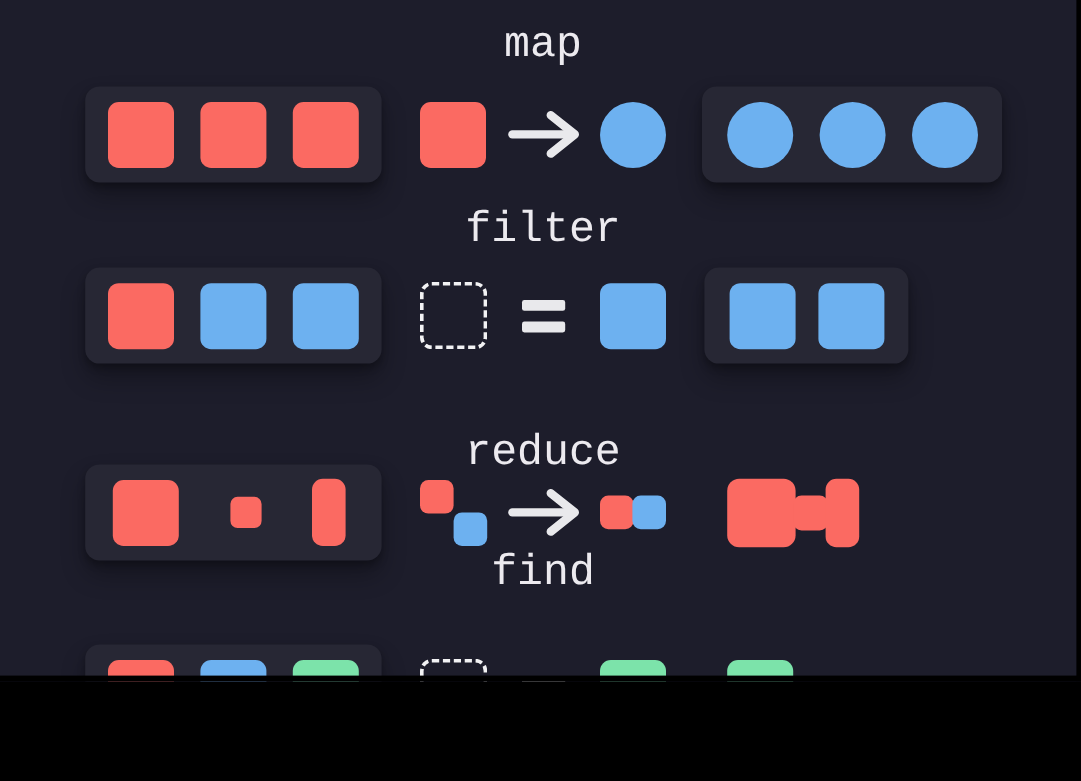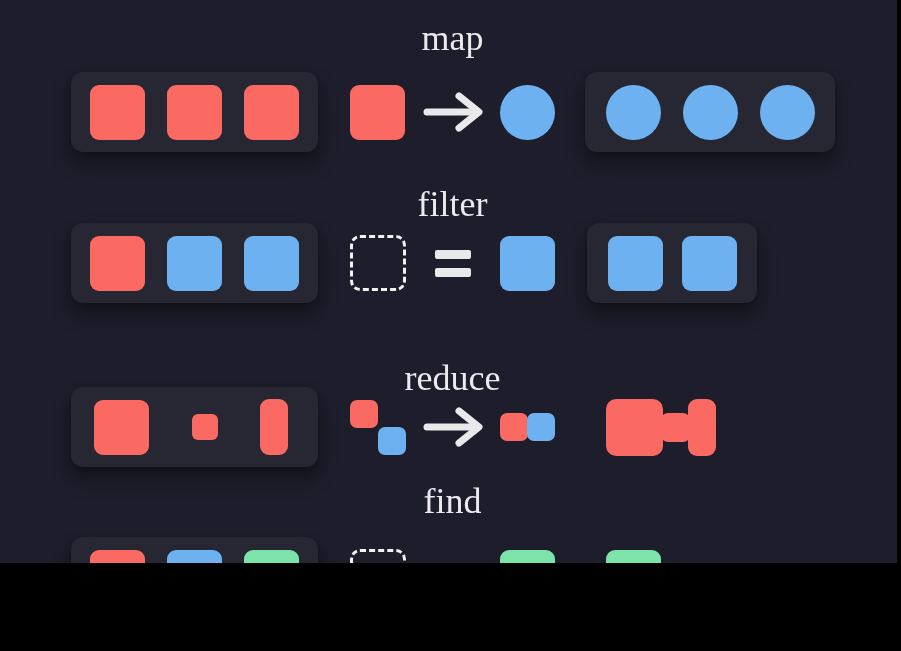--- a/index.html
+++ b/index.html
@@ -8,7 +8,7 @@
     width:901px;height:568px;
     background:var(--bg,#1d1d2b);
     overflow:hidden;
-    font-family:Liberation Serif, serif;
+    font-family:Liberation Mono, monospace;
   }
   .edge-bottom{position:absolute;left:0;right:0;bottom:0;height:5px;background:#000;}
   .edge-right{position:absolute;top:0;right:0;bottom:0;width:4px;background:#000;}

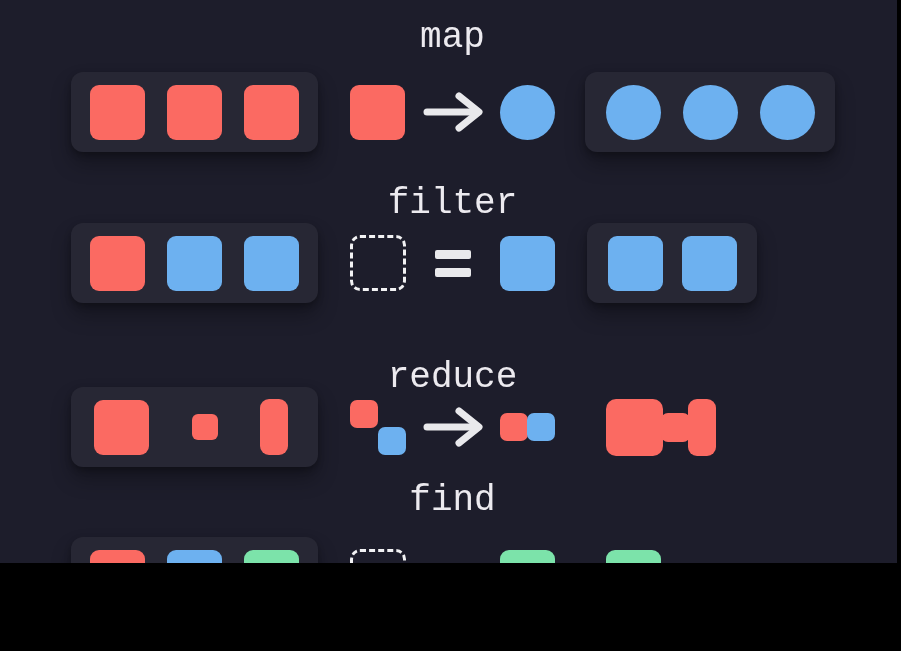--- a/index.html
+++ b/index.html
@@ -30,7 +30,7 @@
   }
   
   .r0 .label{top:20px}  .r0 .zone{top:72px}
-  .r1 .label{top:186px} .r1 .zone{top:223px}
+  .r1 .label{top:174px} .r1 .zone{top:223px}
   .r2 .label{top:360px} .r2 .zone{top:387px}
   .r3 .label{top:483px} .r3 .zone{top:537px}
   

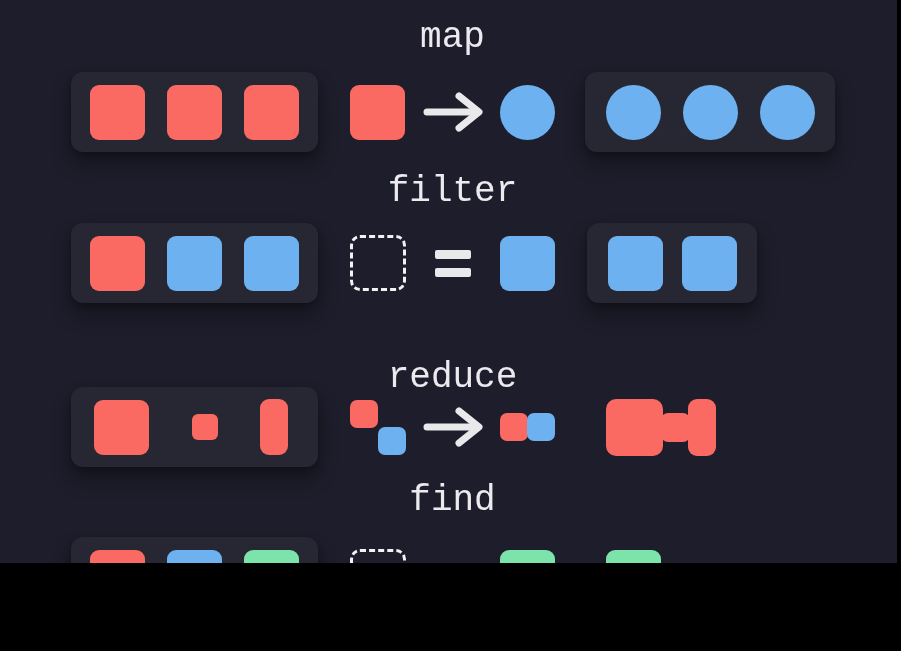--- a/index.html
+++ b/index.html
@@ -32,7 +32,7 @@
   .r0 .label{top:20px}  .r0 .zone{top:72px}
   .r1 .label{top:174px} .r1 .zone{top:223px}
   .r2 .label{top:360px} .r2 .zone{top:387px}
-  .r3 .label{top:483px} .r3 .zone{top:537px}
+  .r3 .label{top:460px} .r3 .zone{top:537px}
   
   .r0 .output{left:585px;width:250px;justify-content:center;gap:22px;}
   .r1 .output{left:587px;width:170px;justify-content:center;gap:19px;}

